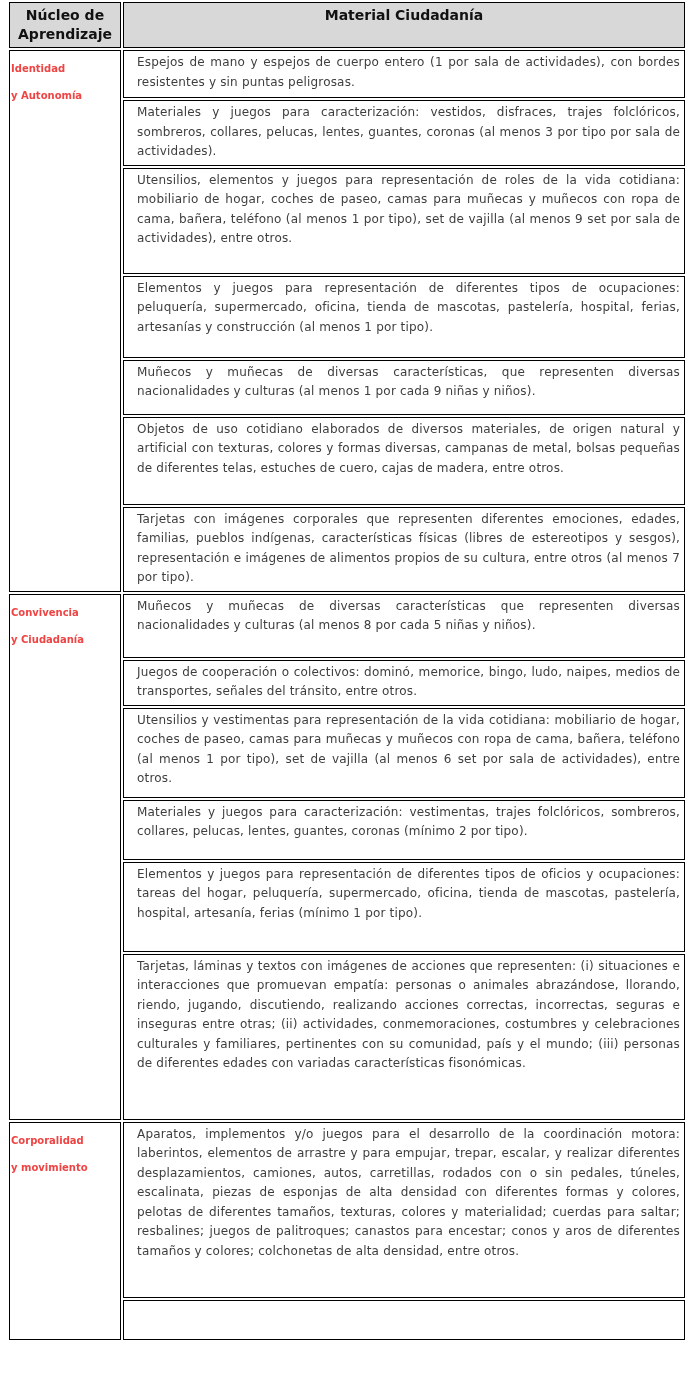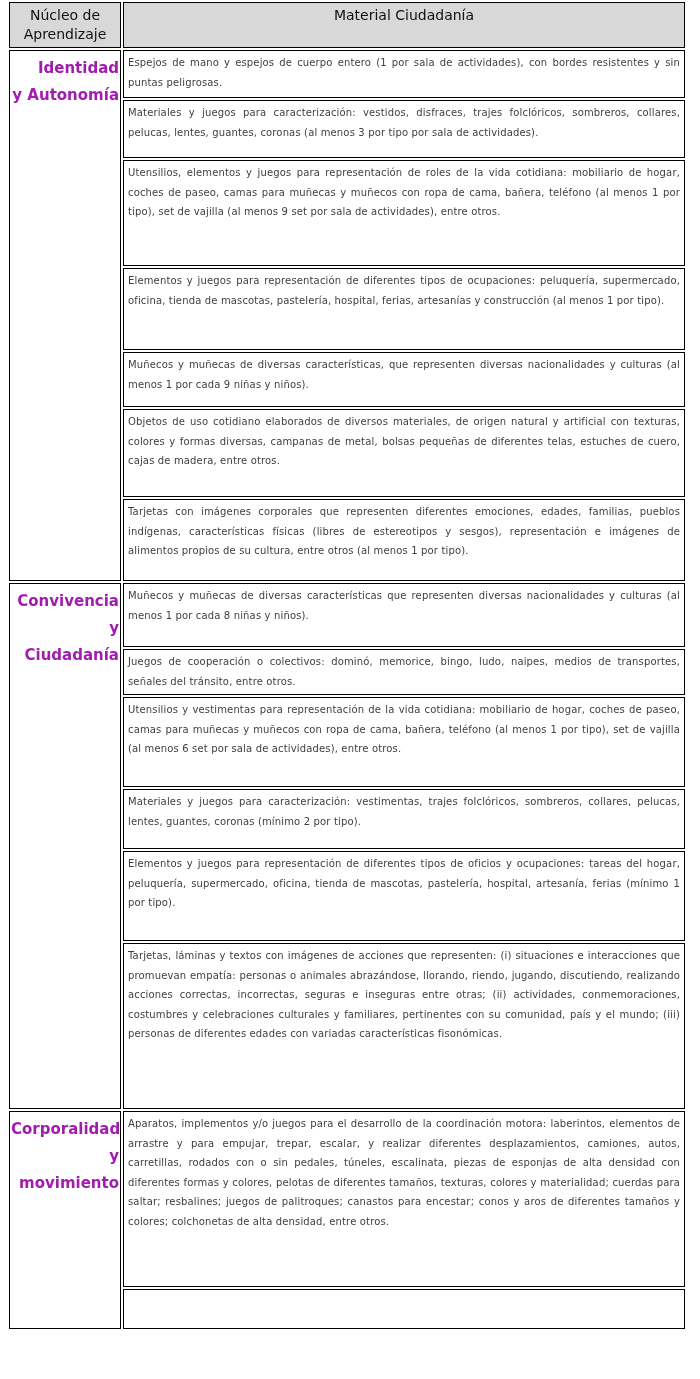--- a/index.html
+++ b/index.html
@@ -27,7 +27,7 @@
   th.hdr{
     background:#d8d8d8;
     color:#111111;
-    font-weight:normal;
+    font-weight:bold;
     font-size:14px;
     line-height:19px;
     text-align:center;

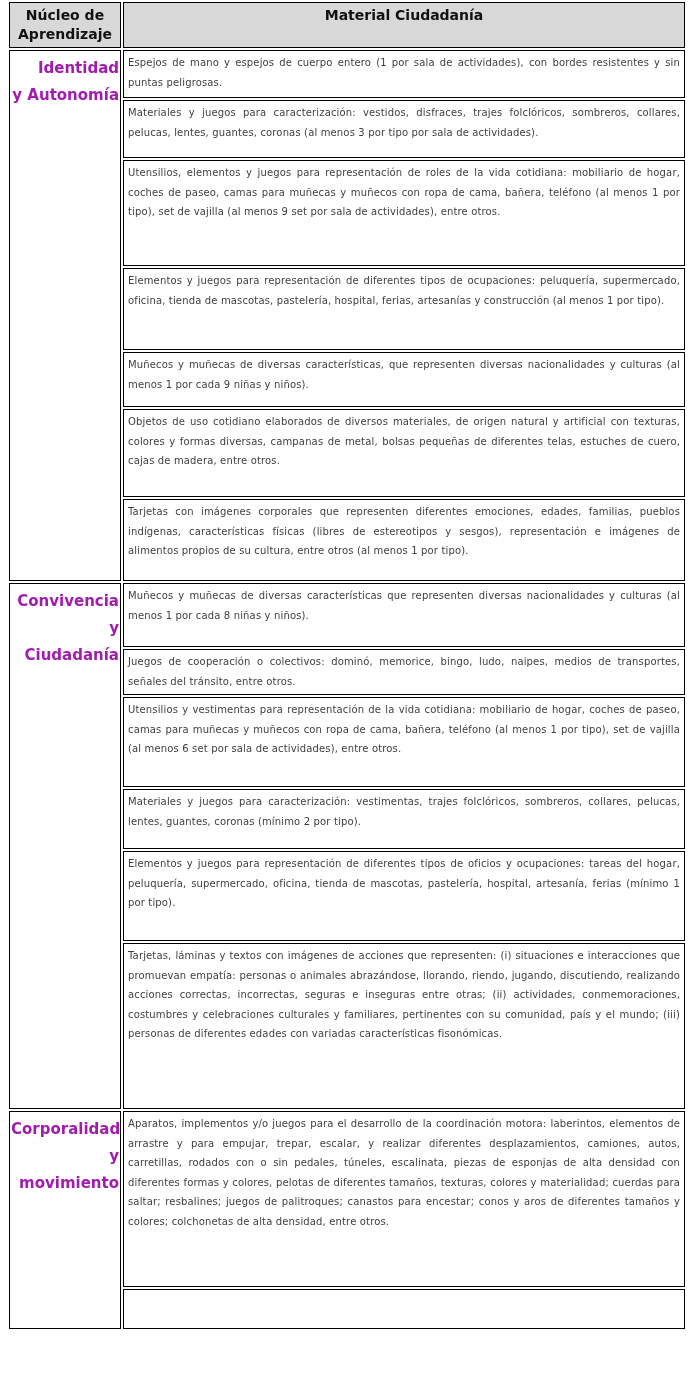--- a/index.html
+++ b/index.html
@@ -35,11 +35,11 @@
     height:40px;
   }
   td.nucleo{
-    color:#a21caf;
+    color:#ef4444;
     font-weight:bold;
-    font-size:15px;
+    font-size:10px;
     line-height:27px;
-    text-align:right;
+    text-align:left;
     white-space:pre-line;
     padding:4px 1px;
   }

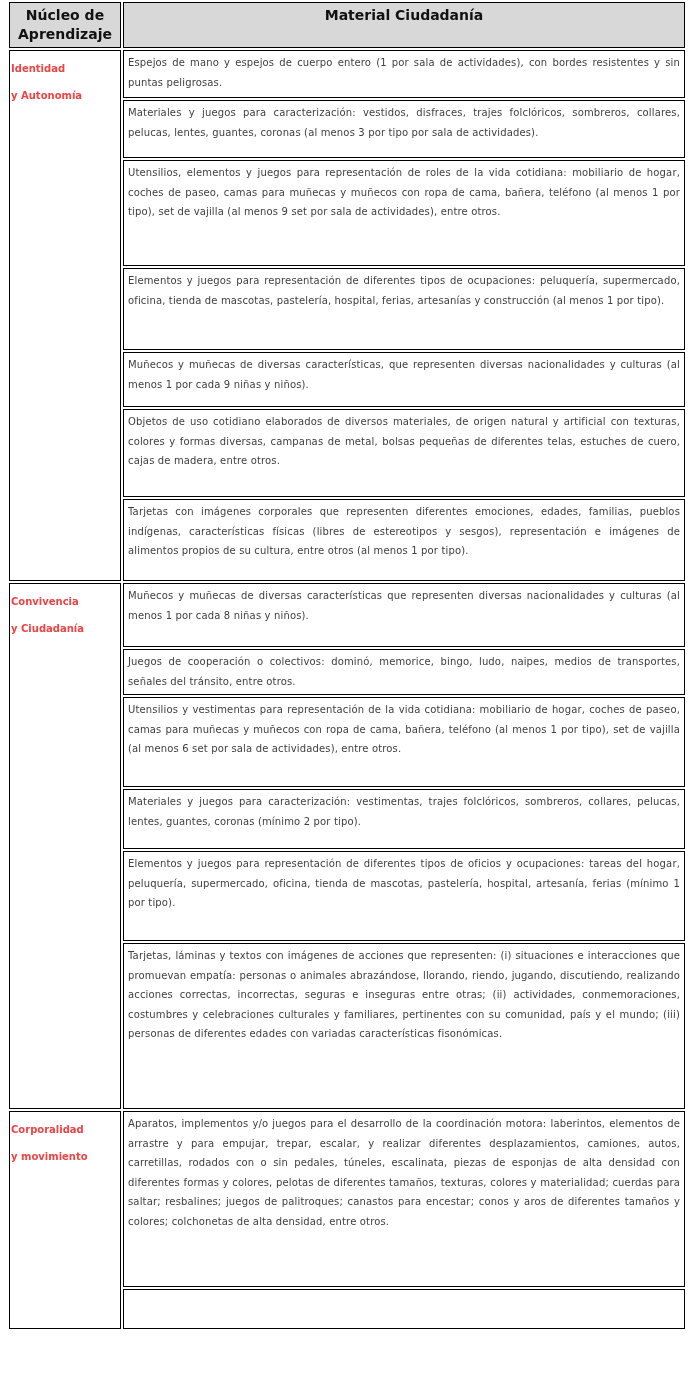--- a/index.html
+++ b/index.html
@@ -45,11 +45,11 @@
   }
   td.mat{
     color:#3e3e3e;
-    font-size:10px;
+    font-size:12px;
     line-height:19.5px;
     letter-spacing:0.015em;
     text-align:justify;
-    padding:2px 4px 3px 4px;
+    padding:2px 4px 3px 13px;
   }
   
   .rh1{height:48px}.rh2{height:58px}.rh3{height:106px}.rh4{height:82px}

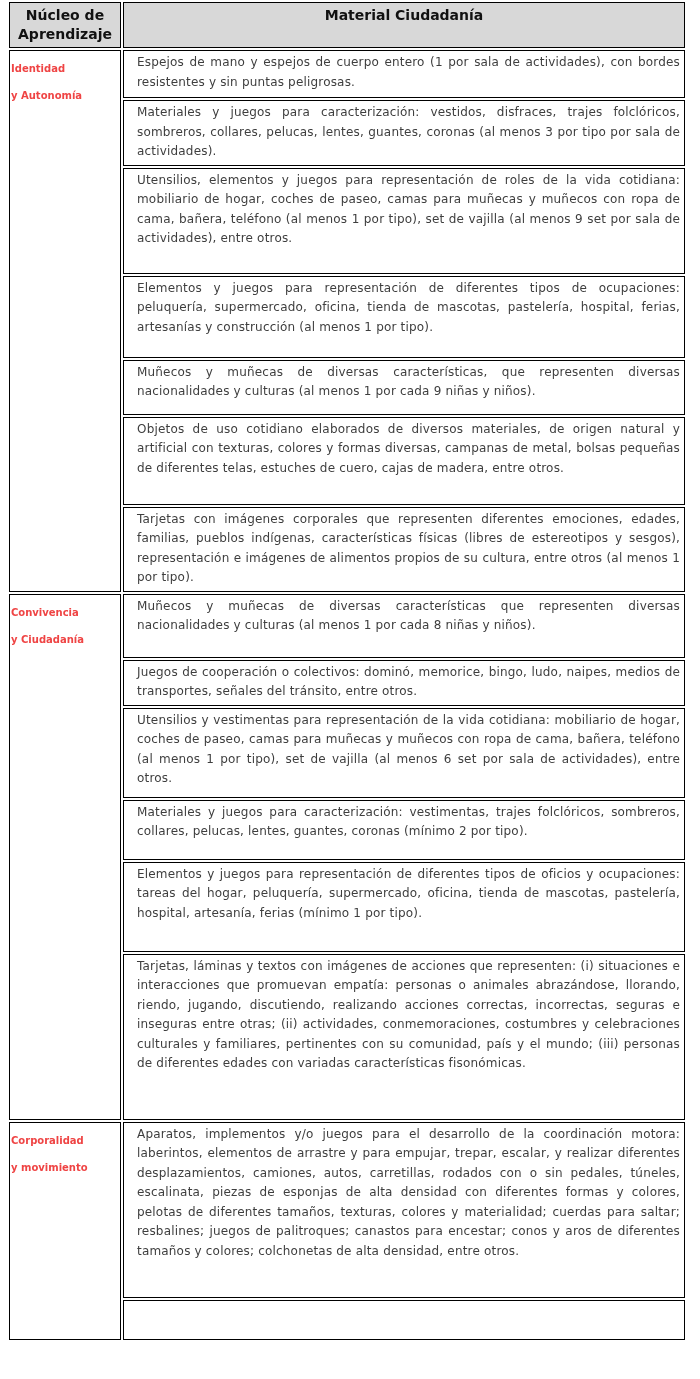--- a/index.html
+++ b/index.html
@@ -95,7 +95,7 @@
       <td class="mat rh6">Objetos de uso cotidiano elaborados de diversos materiales, de origen natural y artificial con texturas, colores y formas diversas, campanas de metal, bolsas pequeñas de diferentes telas, estuches de cuero, cajas de madera, entre otros.</td>
     </tr>
     <tr>
-      <td class="mat rh7">Tarjetas con imágenes corporales que representen diferentes emociones, edades, familias, pueblos indígenas, características físicas (libres de estereotipos y sesgos), representación e imágenes de alimentos propios de su cultura, entre otros (al menos 1 por tipo).</td>
+      <td class="mat rh7">Tarjetas con imágenes corporales que representen diferentes emociones, edades, familias, pueblos indígenas, características físicas (libres de estereotipos y sesgos), representación e imágenes de alimentos propios de su cultura, entre otros (al menos 7 por tipo).</td>
     </tr>
 
     <tr>

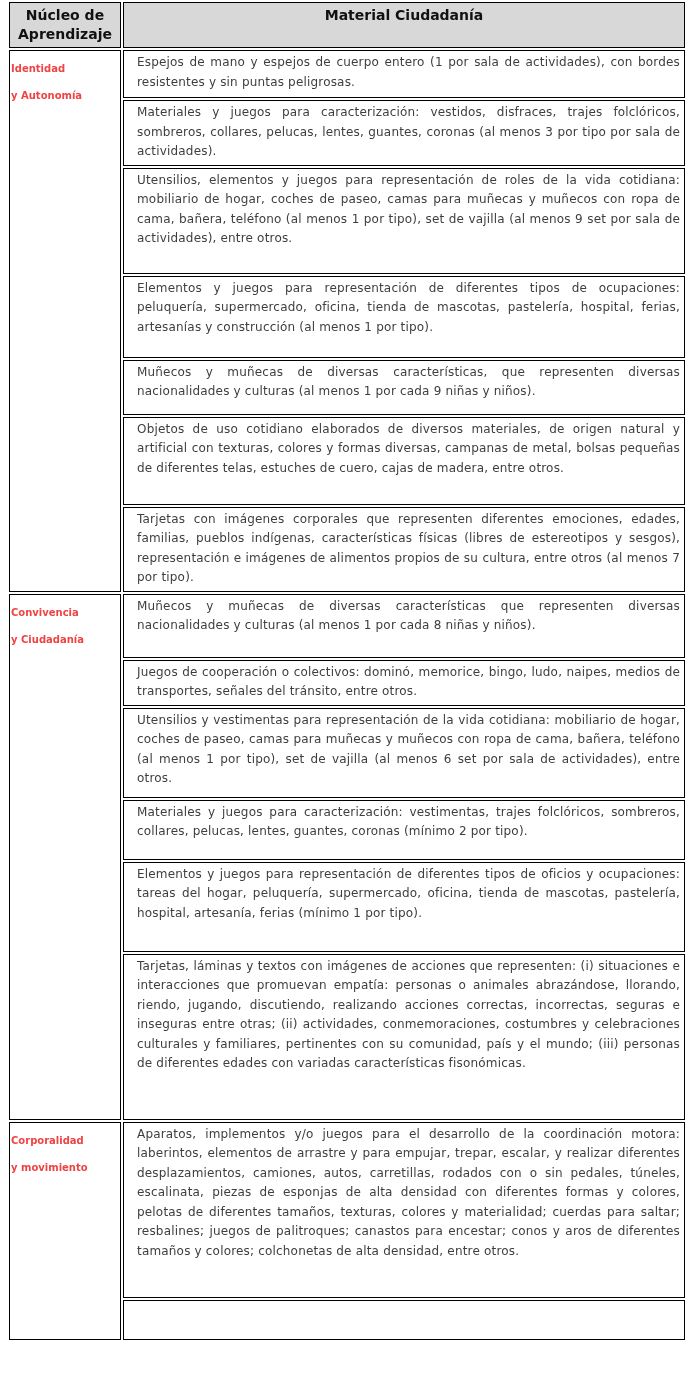--- a/index.html
+++ b/index.html
@@ -101,7 +101,7 @@
     <tr>
       <td class="nucleo" rowspan="6">Convivencia
 y Ciudadanía</td>
-      <td class="mat rh8">Muñecos y muñecas de diversas características que representen diversas nacionalidades y culturas (al menos 1 por cada 8 niñas y niños).</td>
+      <td class="mat rh8">Muñecos y muñecas de diversas características que representen diversas nacionalidades y culturas (al menos 8 por cada 5 niñas y niños).</td>
     </tr>
     <tr>
       <td class="mat rh9">Juegos de cooperación o colectivos: dominó, memorice, bingo, ludo, naipes, medios de transportes, señales del tránsito, entre otros.</td>

